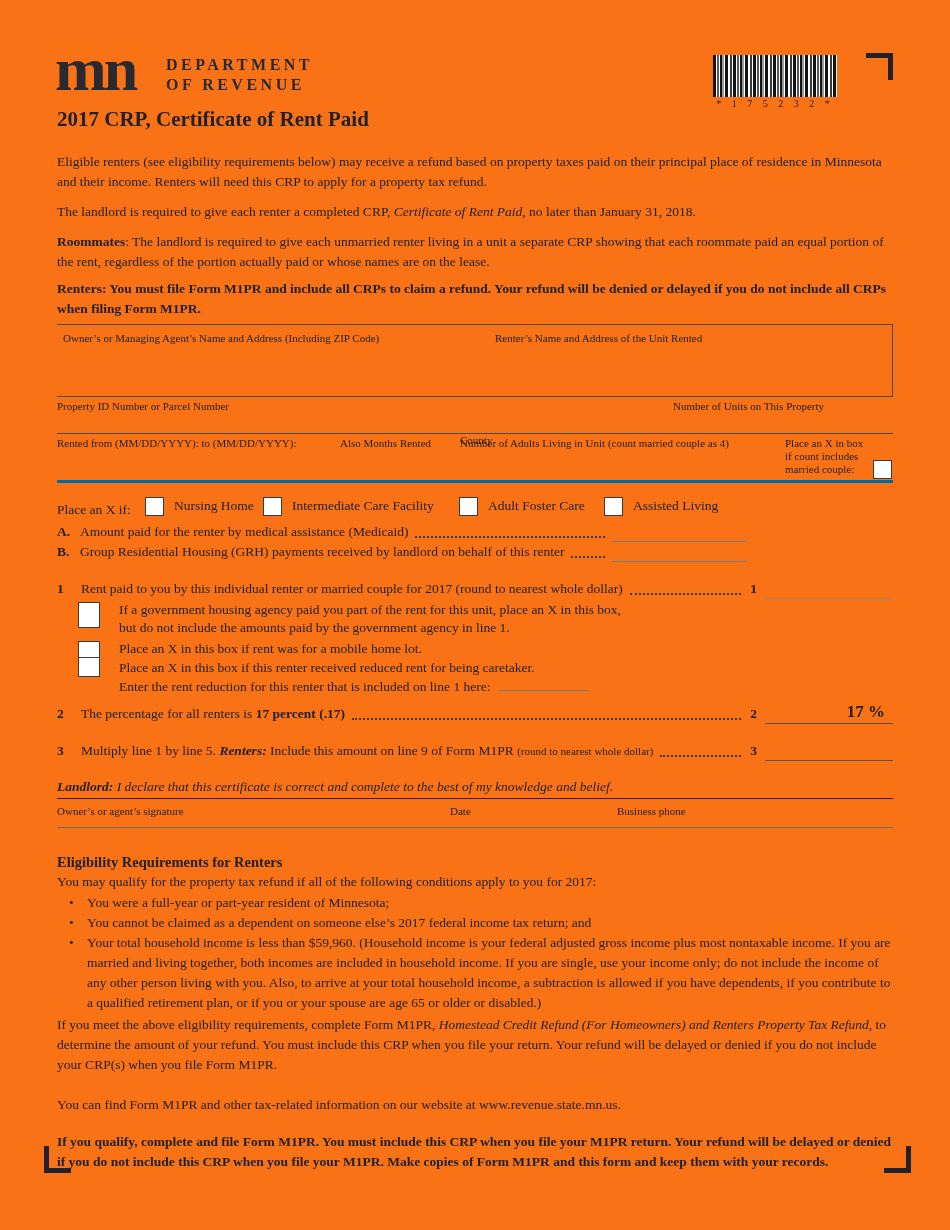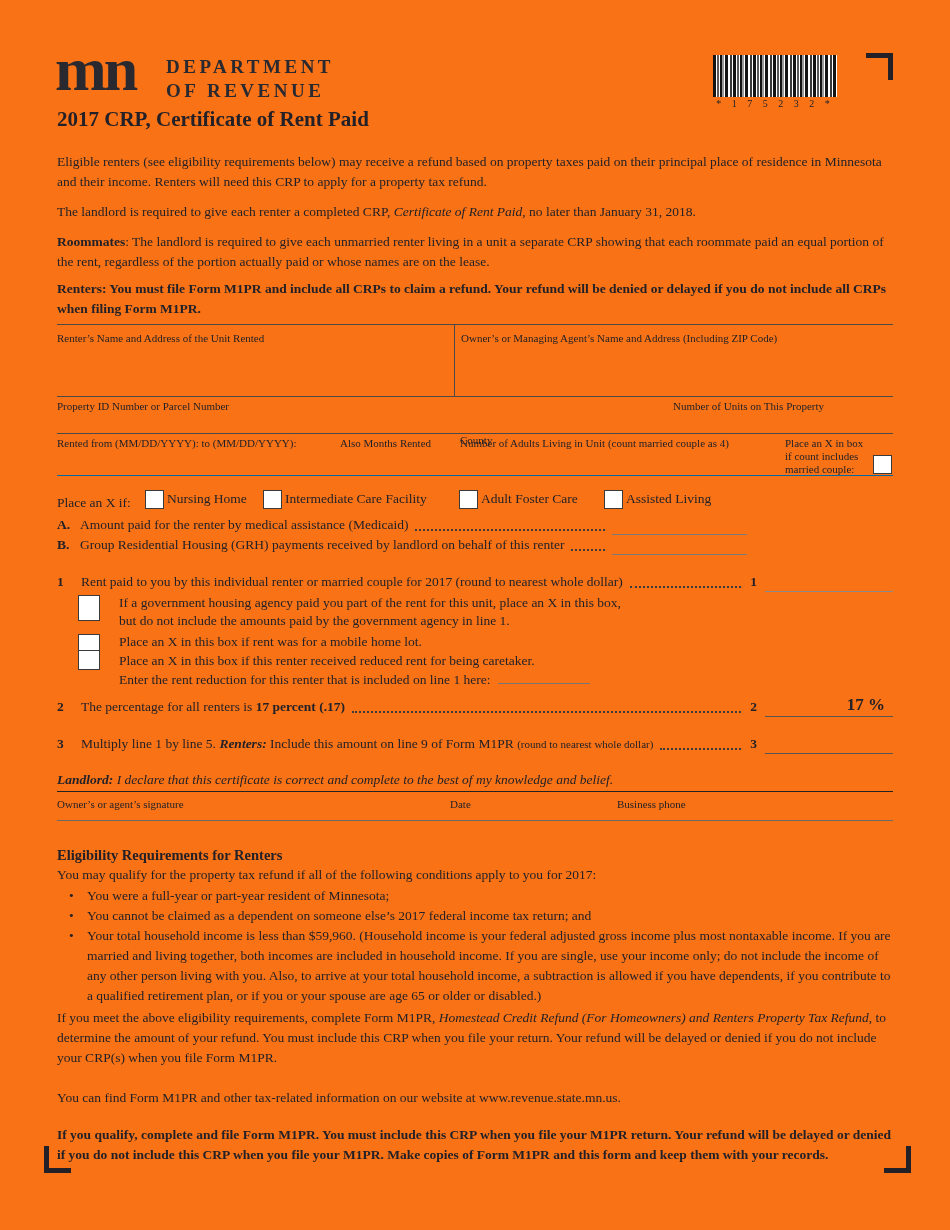--- a/index.html
+++ b/index.html
@@ -14,7 +14,7 @@
   
   .logo-mn{position:absolute;left:55px;top:38px;font-size:62px;font-weight:900;letter-spacing:-3px;
            color:#2a2930;line-height:1;}
-  .dept{position:absolute;left:166px;top:55px;font-size:19px;font-weight:800;letter-spacing:3.5px;
+  .dept{position:absolute;left:166px;top:55px;font-size:16px;font-weight:800;letter-spacing:3.5px;
         line-height:1.25;color:#2a2930;}
   .barcode-wrap{position:absolute;left:713px;top:55px;width:124px;text-align:center;}
   .barcode{height:42px;width:124px;

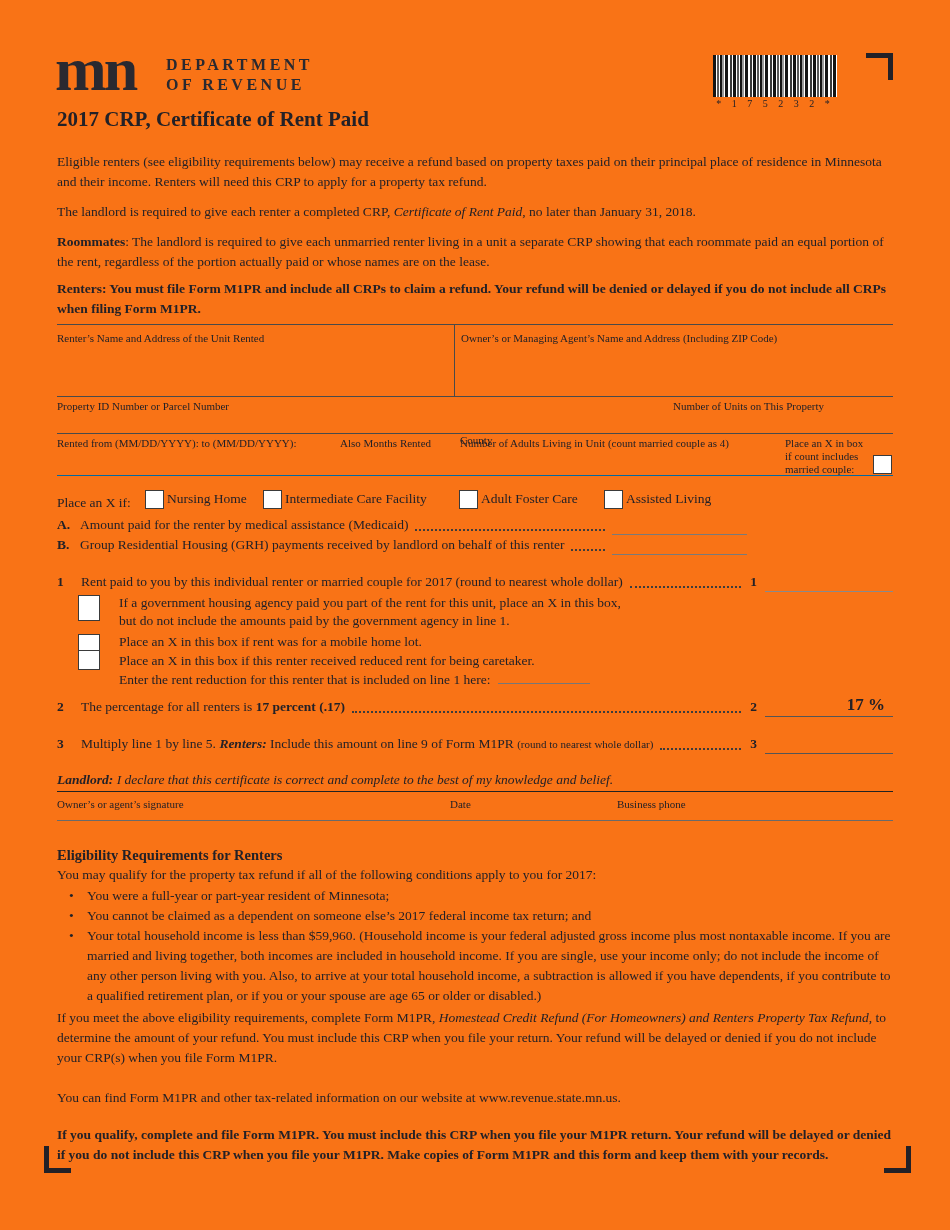--- a/index.html
+++ b/index.html
@@ -107,11 +107,11 @@
 
     <div class="ftable">
       <div class="frow row1">
+        <div class="cell c2">
+          <span class="lab">Owner’s or Managing Agent’s Name and Address (Including ZIP Code)</span>
+        </div>
         <div class="cell c1">
           <span class="lab">Renter’s Name and Address of the Unit Rented</span>
-        </div>
-        <div class="cell c2">
-          <span class="lab">Owner’s or Managing Agent’s Name and Address (Including ZIP Code)</span>
         </div>
       </div>
       <div class="frow row2">

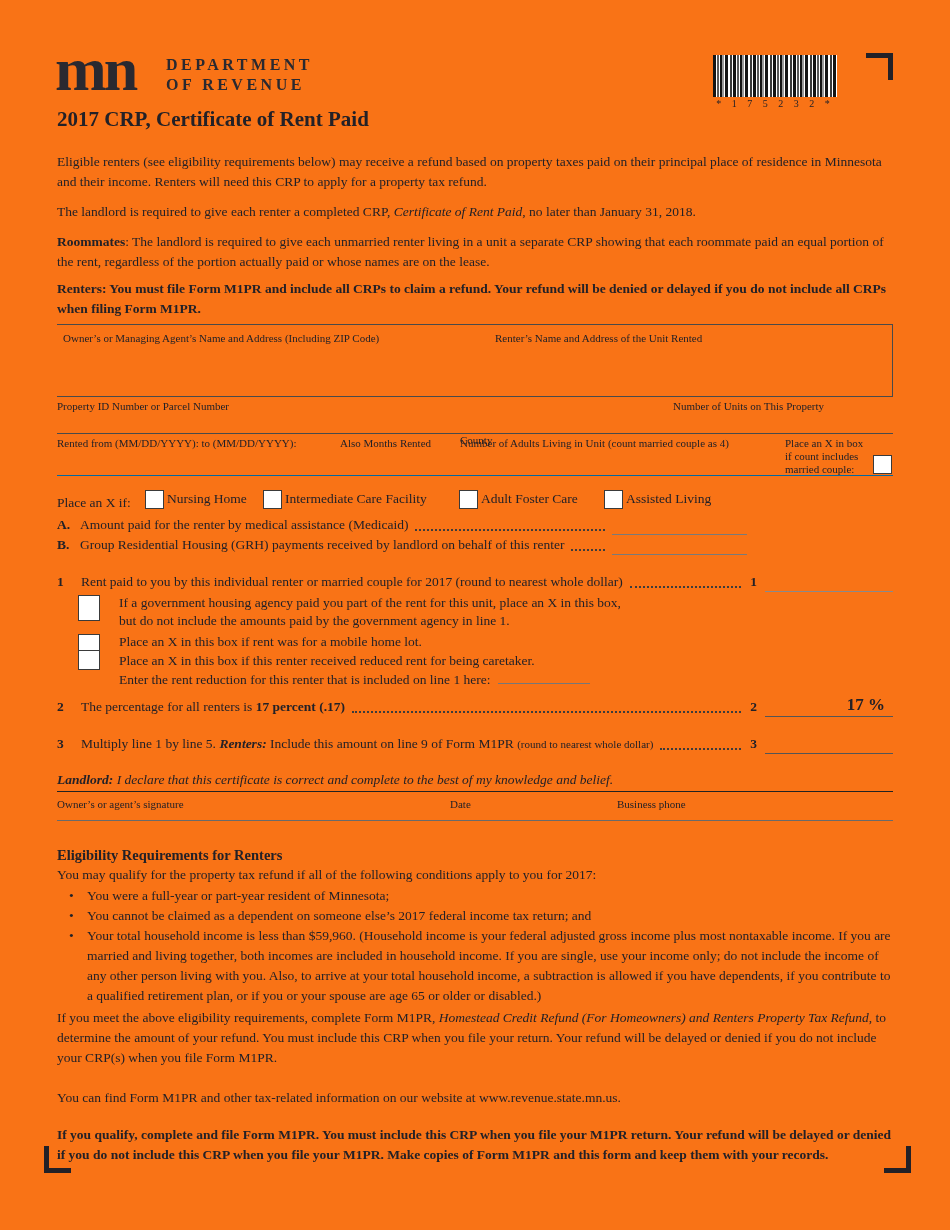--- a/index.html
+++ b/index.html
@@ -38,7 +38,7 @@
   .row1 .c1{width:398px;border-right:1px solid #4a4a4a;}
   .row1 .c2{flex:1;padding-left:6px;}
   .row2{height:37px;}
-  .row3{height:43px;border-bottom:1px solid #0369a1;}
+  .row3{height:50px;border-bottom:3px solid #0369a1;}
   .abslab{position:absolute;top:3px;}
   .mbox-lab{font-size:10.5px;line-height:11.5px;}
   .cbx{display:inline-block;box-sizing:border-box;width:19px;height:19px;border:1px solid #3a3a3a;background:#fff;vertical-align:middle;}

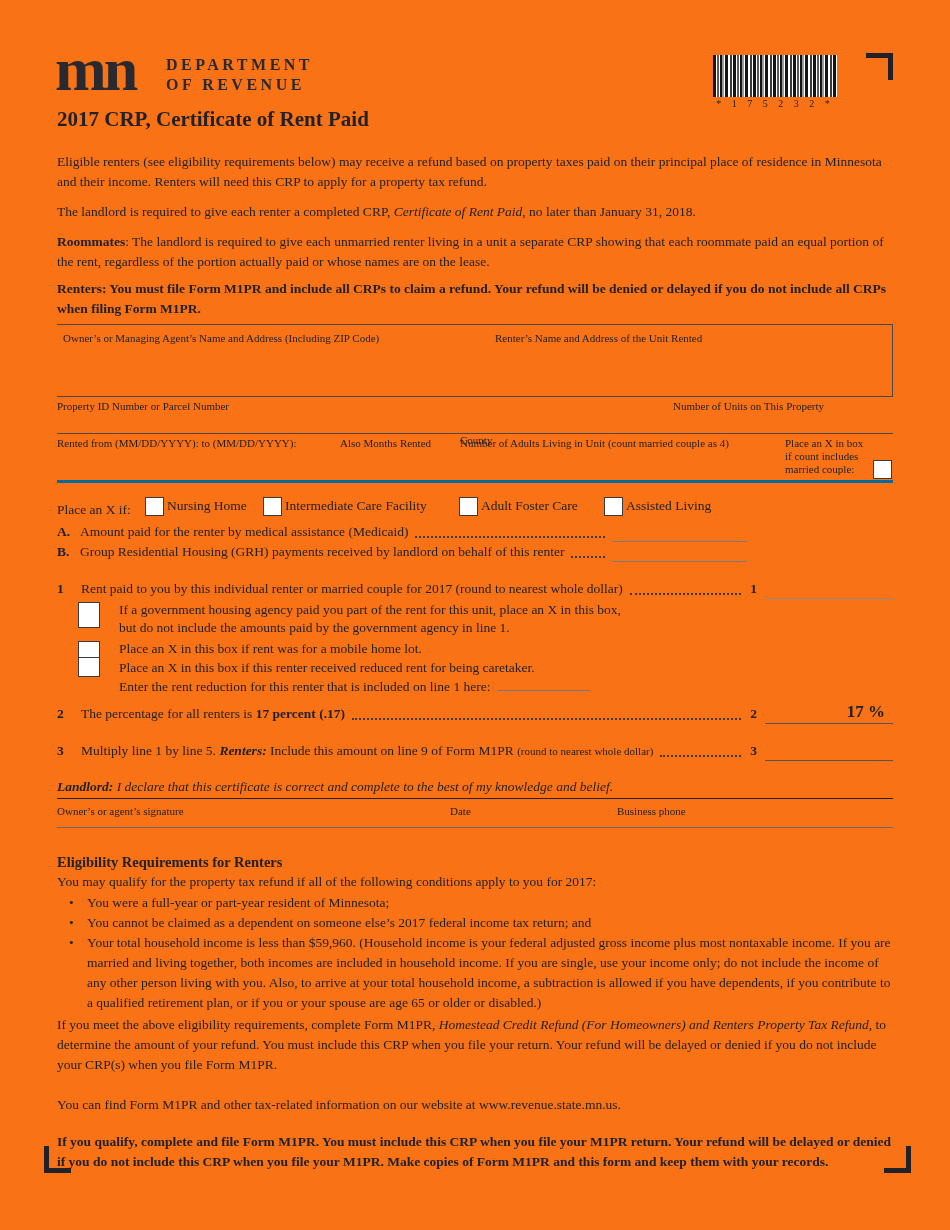--- a/index.html
+++ b/index.html
@@ -45,7 +45,7 @@
 
   
   .placex{position:relative;height:26px;margin-top:13px;}
-  .placex .grp{position:absolute;top:0;display:flex;align-items:flex-end;gap:3px;}
+  .placex .grp{position:absolute;top:0;display:flex;align-items:flex-end;gap:10px;}
   .placex .glab{font-size:13.5px;}
 
   

